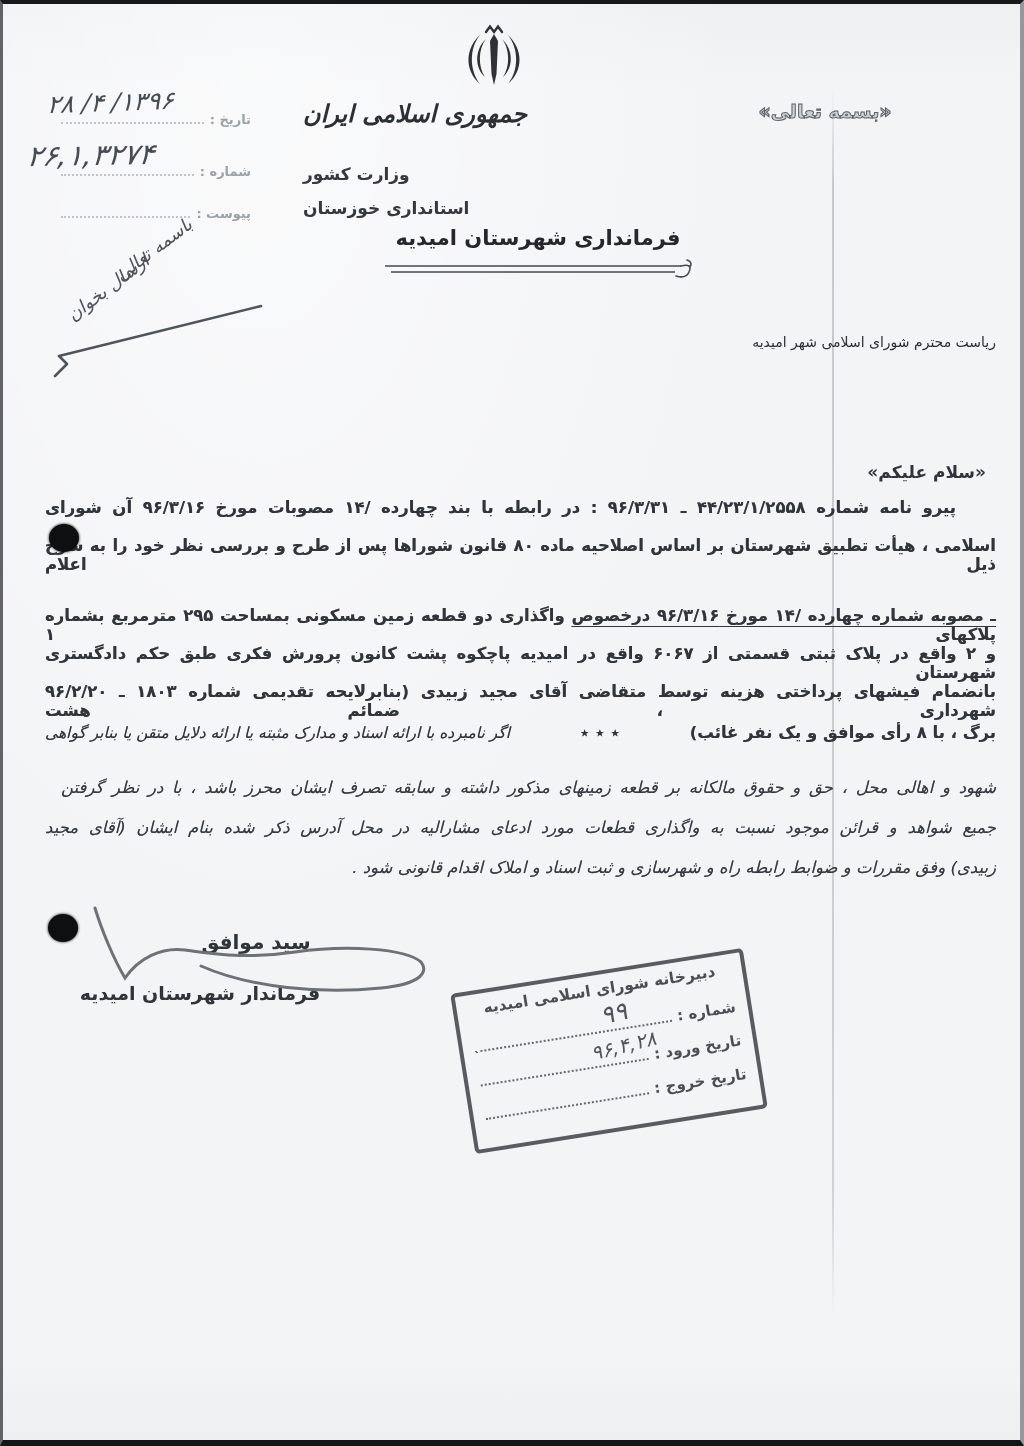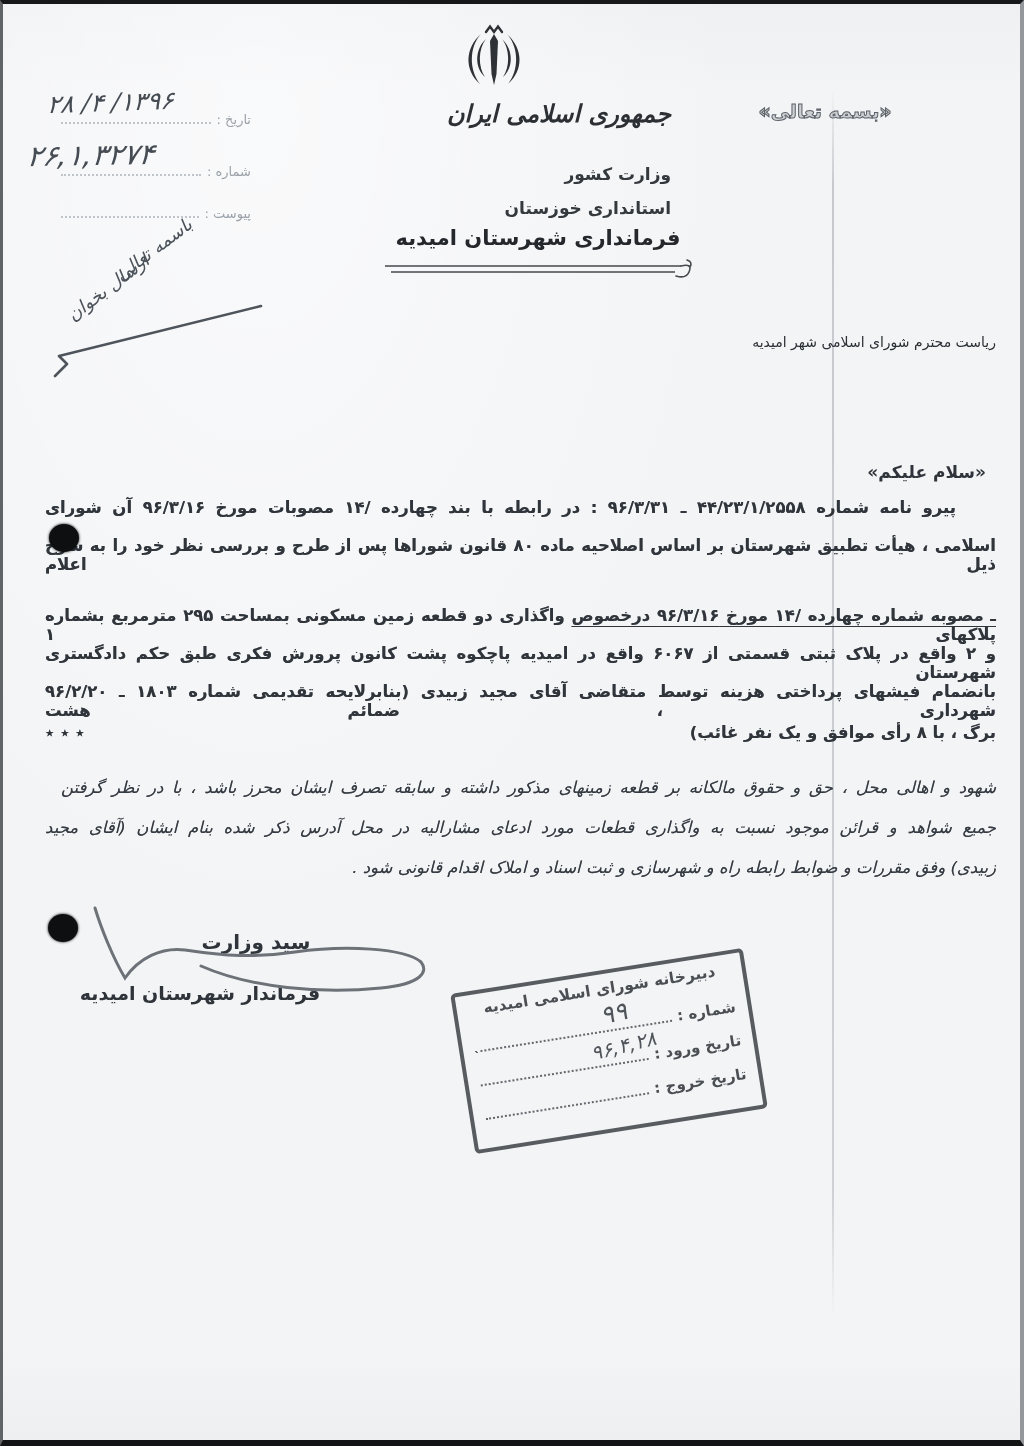--- a/index.html
+++ b/index.html
@@ -34,7 +34,7 @@
 
   
   .meta-row { position:absolute; left:58px; width:190px; display:flex; align-items:flex-end;
-    color:#9ba2aa; font-size:13px; font-weight:400; }
+    color:#9ba2aa; font-size:13px; font-weight:700; }
   .meta-row .lab { white-space:nowrap; }
   .meta-row .dotfill { flex:1; border-bottom:2px dotted #bec4ca; margin:0 6px 3px 0; height:10px; }
   .hand { position:absolute; color:#464c53; font-style:italic; z-index:5; }

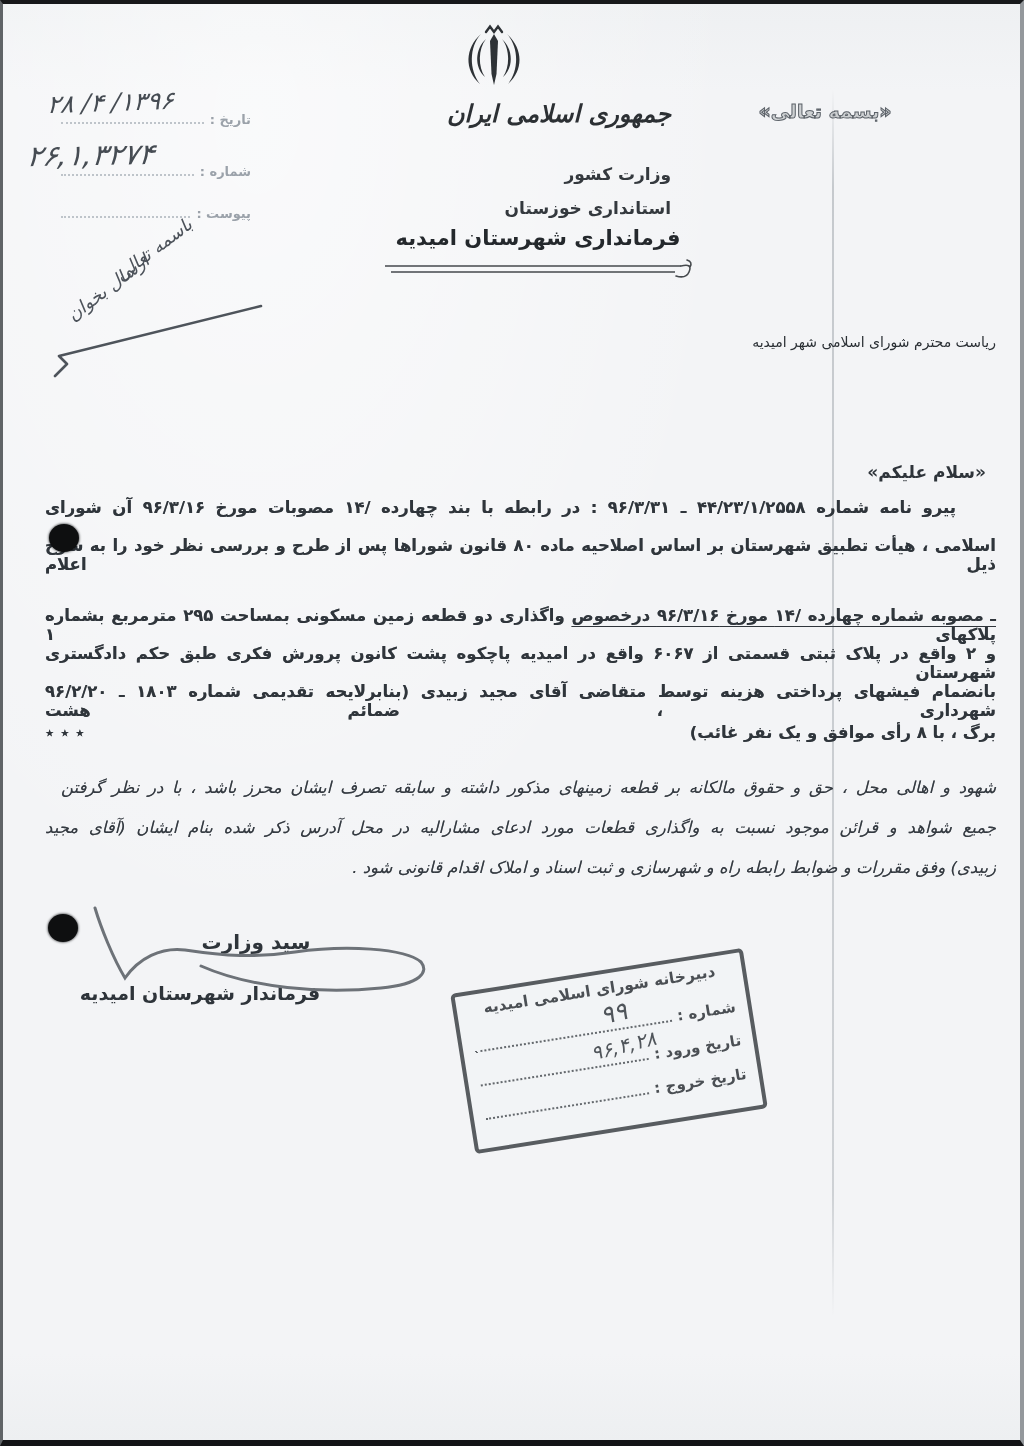--- a/index.html
+++ b/index.html
@@ -24,7 +24,7 @@
   .punch { position:absolute; width:30px; height:28px; border-radius:50%; background:#0e0f10; box-shadow:0 0 2px 1px rgba(20,22,24,0.5); z-index:40; }
 
   
-  .lh-center { position:absolute; left:288px; width:380px; text-align:right; color:#2c3034; }
+  .lh-center { position:absolute; left:300px; width:380px; text-align:left; color:#2c3034; }
   .republic { top:96px; font-size:24px; font-weight:bold; font-style:italic; letter-spacing:0.5px; }
   .ministry { top:160px; font-size:17px; font-weight:600; color:#34393e; }
   .province { top:194px; font-size:17px; font-weight:600; color:#34393e; }

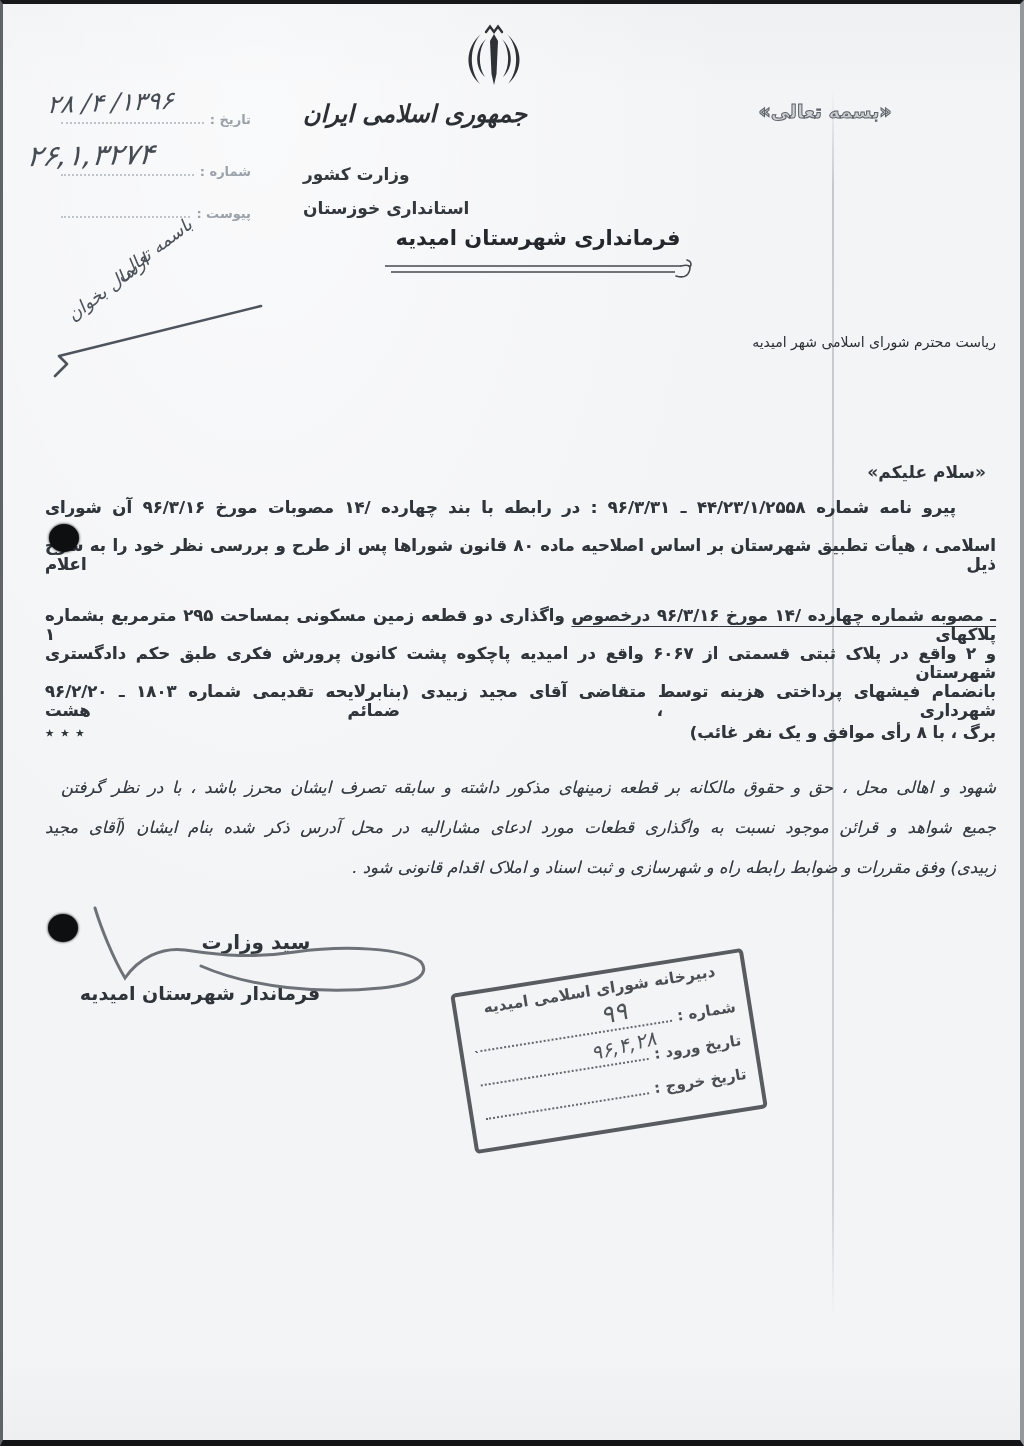--- a/index.html
+++ b/index.html
@@ -154,6 +154,7 @@
   <div class="line l4" style="top:718px;">
     <span class="rpart">برگ ، با ۸ رأی موافق و یک نفر غائب)</span>
     <span class="stars">٭ ٭ ٭</span>
+    <span class="itpart">اگر نامبرده با ارائه اسناد و مدارک مثبته یا ارائه دلایل متقن یا بنابر گواهی</span>
   </div>
 
   <div class="line ital" style="top:774px;margin-left:16px;">شهود و اهالی محل ، حق و حقوق مالکانه بر قطعه زمینهای مذکور داشته و سابقه تصرف ایشان محرز باشد ، با در نظر گرفتن</div>

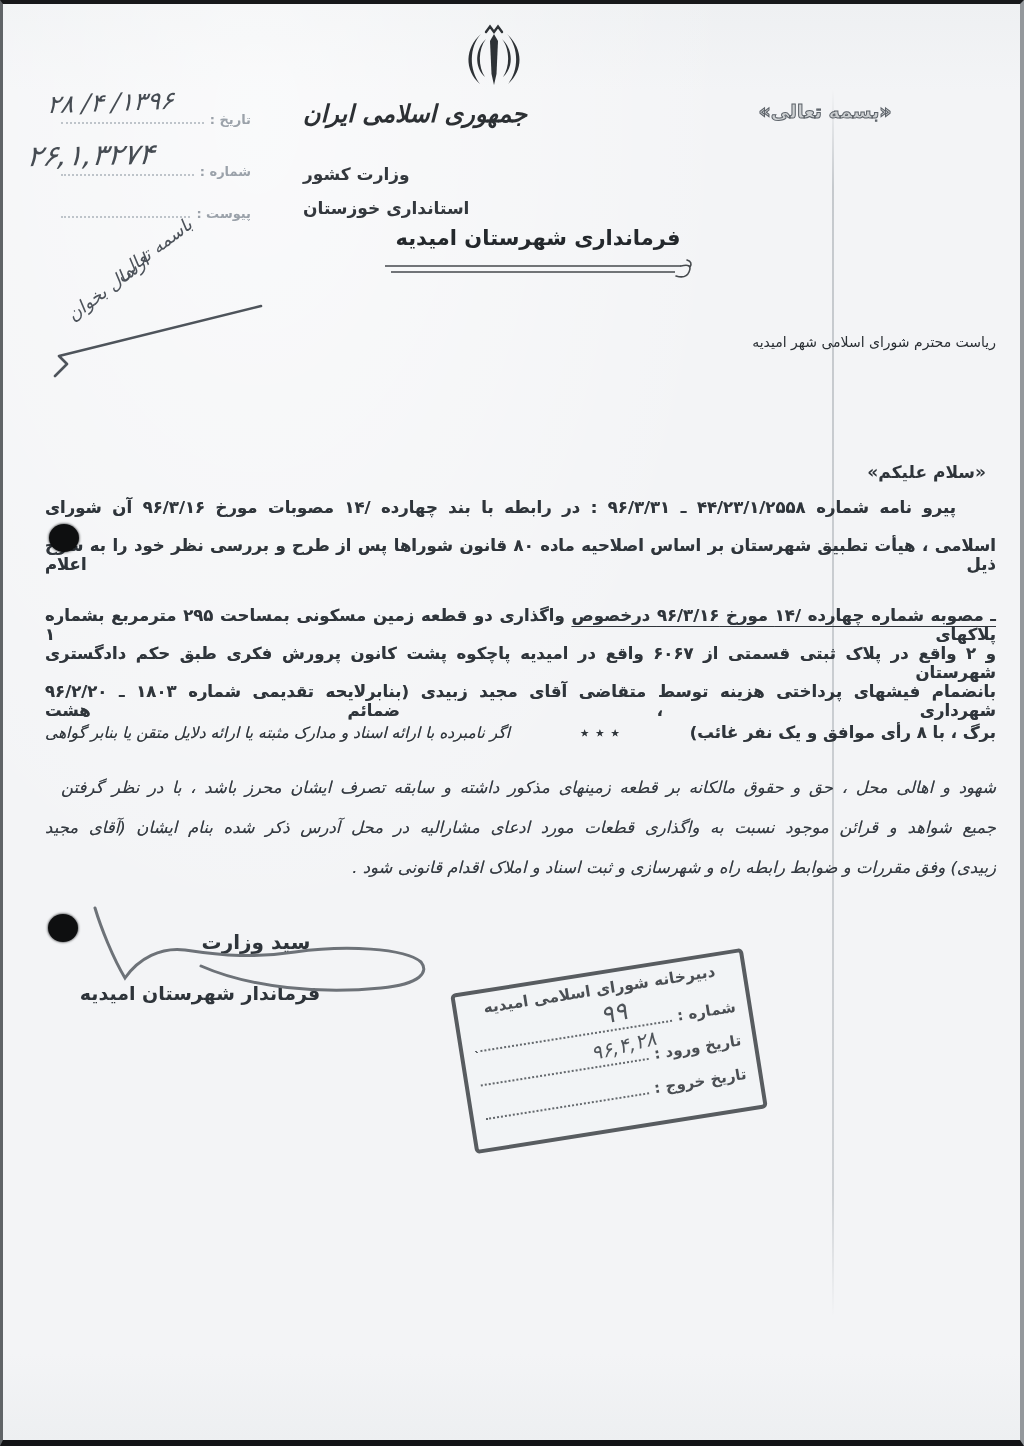--- a/index.html
+++ b/index.html
@@ -164,7 +164,7 @@
   <svg class="sig-swoosh" width="350" height="125" viewBox="0 0 350 125">
     <path d="M 12 8 C 18 28 30 58 42 78 C 56 58 78 47 102 50 C 142 56 172 58 212 52 C 262 45 322 48 338 62 C 346 72 338 84 298 88 C 238 94 168 88 118 66" fill="none" stroke="#6d7278" stroke-width="3" stroke-linecap="round"></path>
   </svg>
-  <div class="sig-name">سید وزارت</div>
+  <div class="sig-name">سید موافق</div>
   <div class="sig-title">فرماندار شهرستان امیدیه</div>
 
   <div class="stamp">

